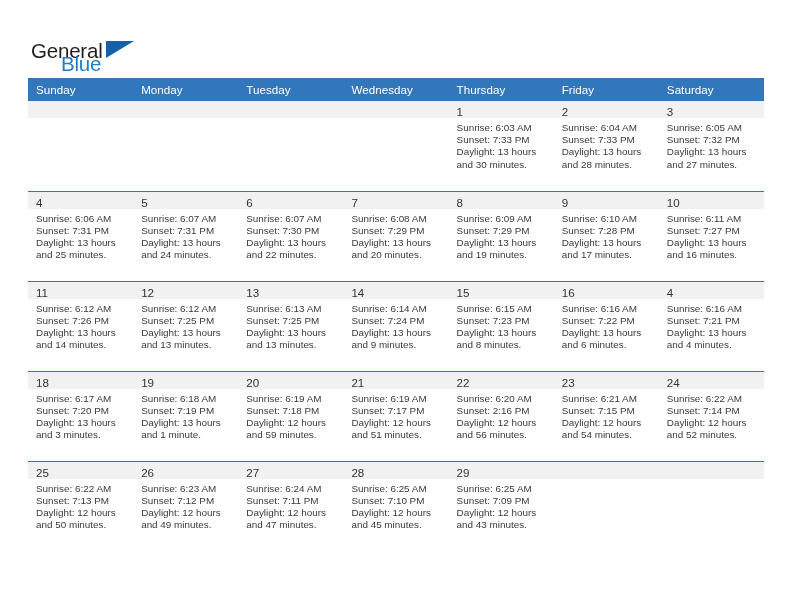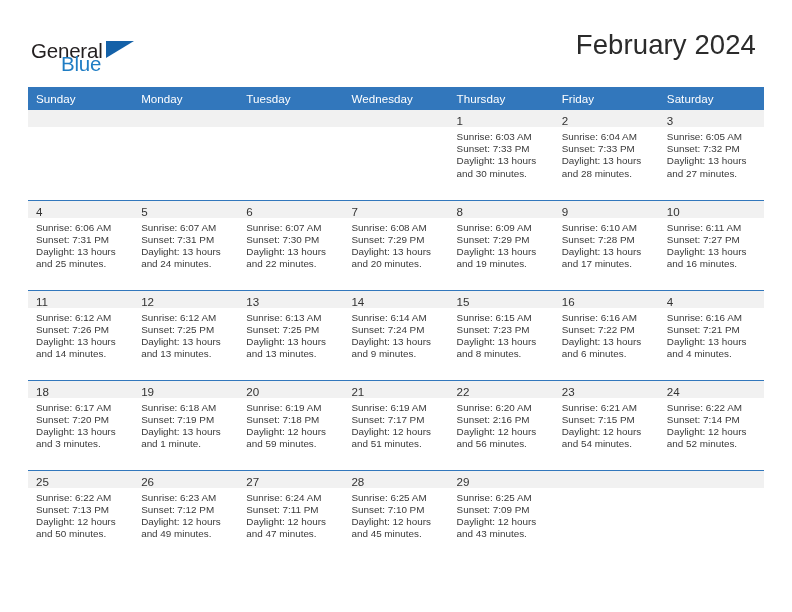--- a/index.html
+++ b/index.html
@@ -156,7 +156,6 @@
     </div>
 
     <div class="titles">
-      <div class="month-title">February 2024</div>
     </div>
 
   </div>

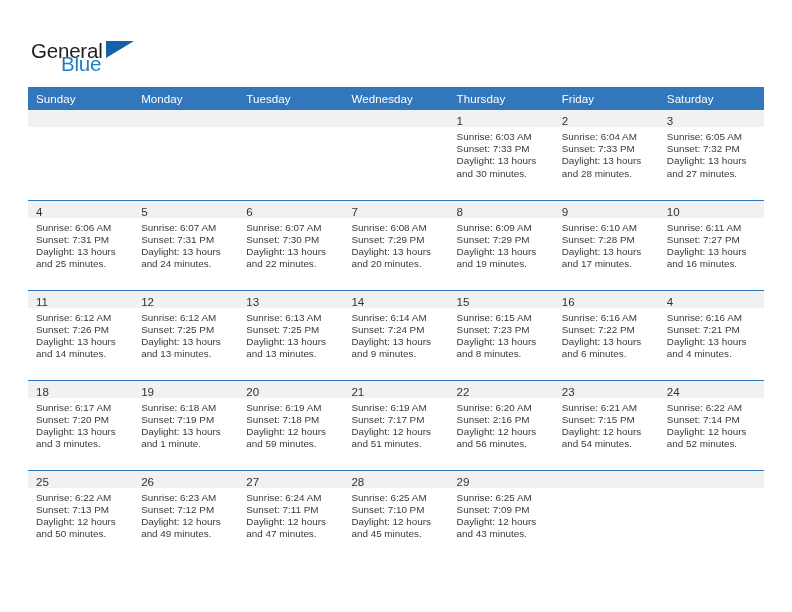--- a/index.html
+++ b/index.html
@@ -86,7 +86,7 @@
   
   .cal-wrap {
     padding: 0 28px 0 28px;
-    margin-top: 15px;
+    margin-top: 6px;
   }
   table.calendar {
     width: 736px;

